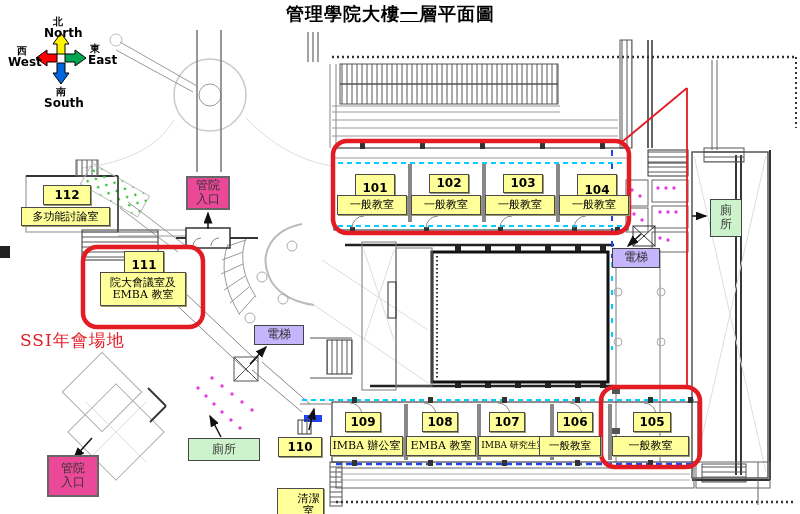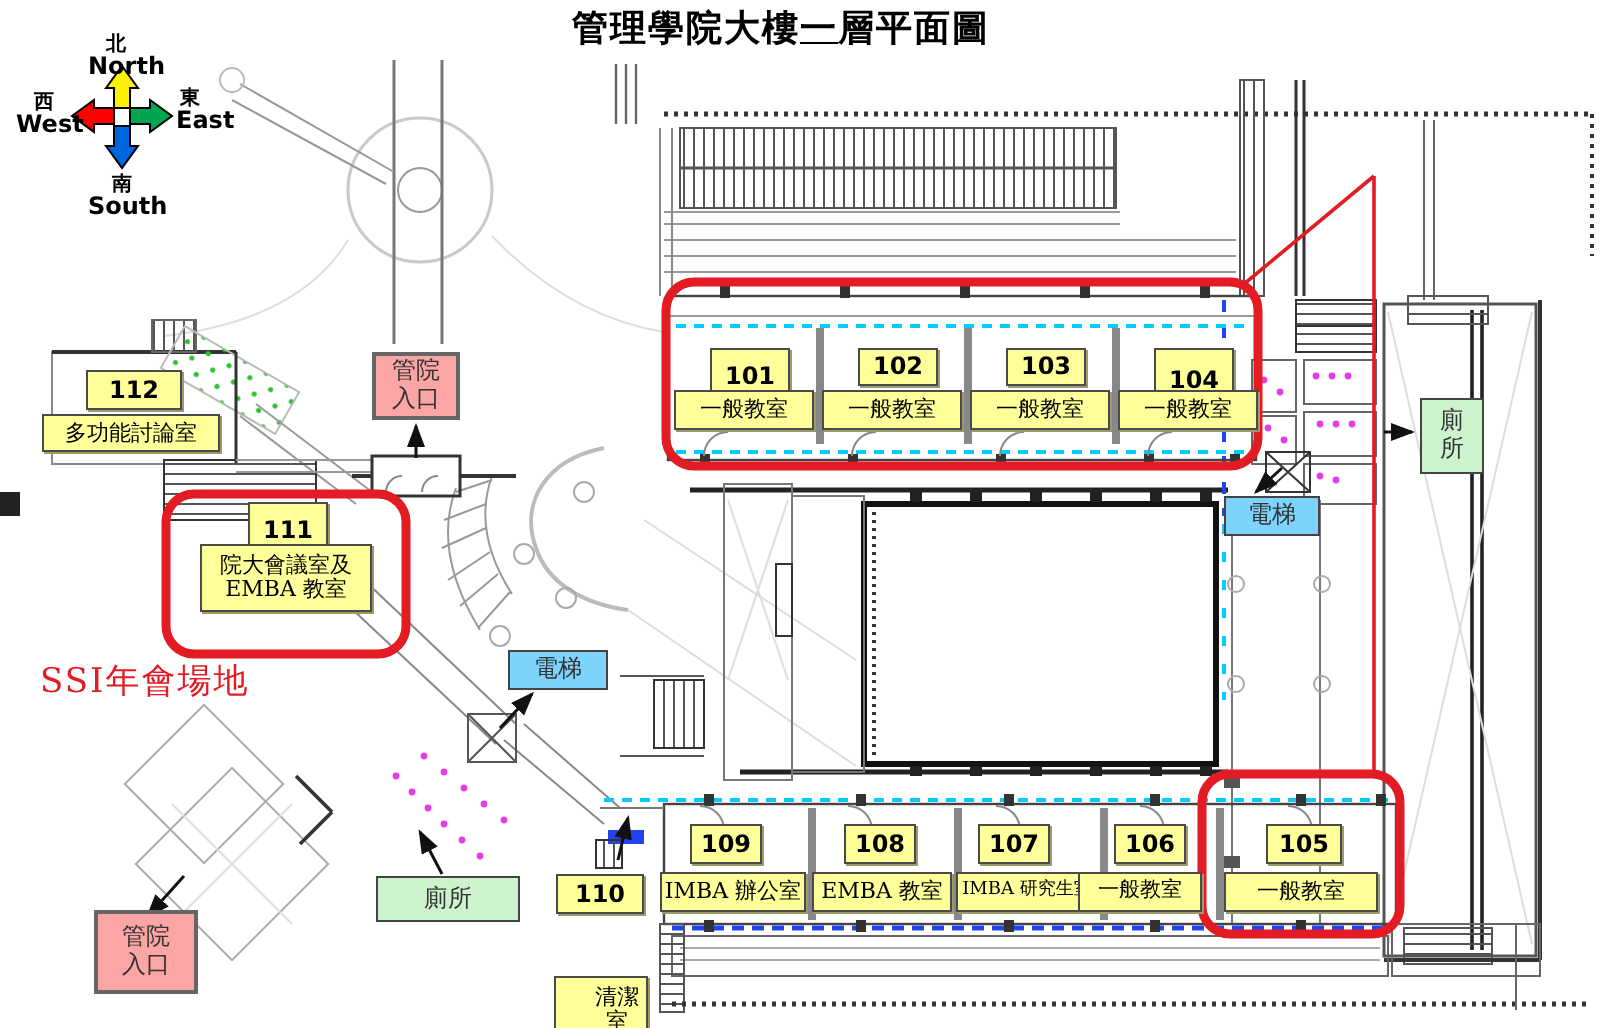--- a/index.html
+++ b/index.html
@@ -22,7 +22,7 @@
   .fac{border:2px solid #666;color:#333;text-align:center;
        font-family:"DejaVu Serif","Liberation Serif",serif;font-size:12px;
        display:flex;flex-direction:column;align-items:center;justify-content:center;line-height:1.15;}
-  .peach{background:#fca5a5;}
+  .peach{background:#ec4899;}
   .pink{background:#7dd3fc;border-width:1px;border-color:#444;}
   .green{background:#CDF3CD;border-width:1px;border-color:#444;}
   .cmp{position:absolute;color:#000;white-space:nowrap;}

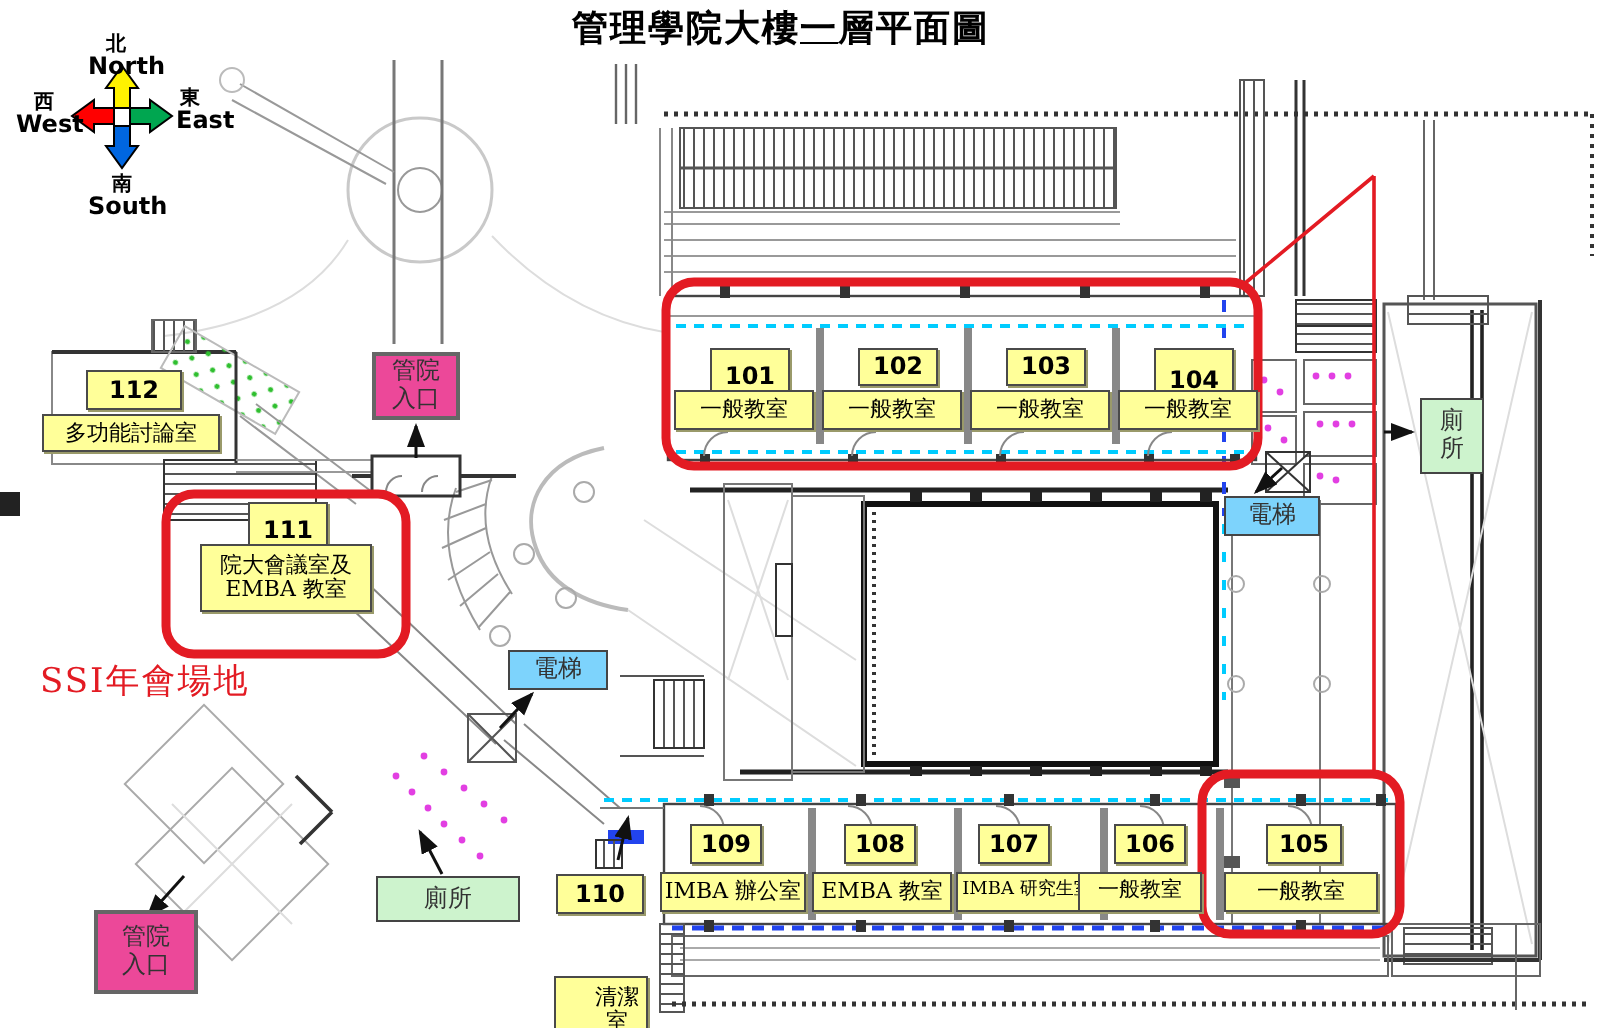--- a/index.html
+++ b/index.html
@@ -23,7 +23,7 @@
        font-family:"DejaVu Serif","Liberation Serif",serif;font-size:12px;
        display:flex;flex-direction:column;align-items:center;justify-content:center;line-height:1.15;}
   .peach{background:#ec4899;}
-  .pink{background:#7dd3fc;border-width:1px;border-color:#444;}
+  .pink{background:#c4b5fd;border-width:1px;border-color:#444;}
   .green{background:#CDF3CD;border-width:1px;border-color:#444;}
   .cmp{position:absolute;color:#000;white-space:nowrap;}
   .cmp.zh{font-size:10px;font-weight:bold;}

